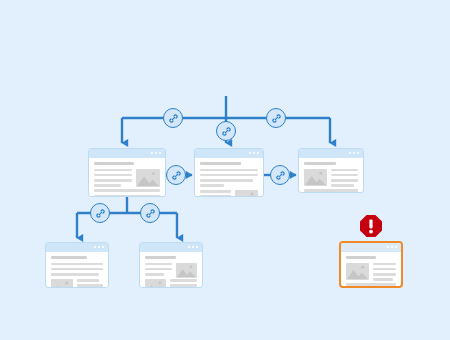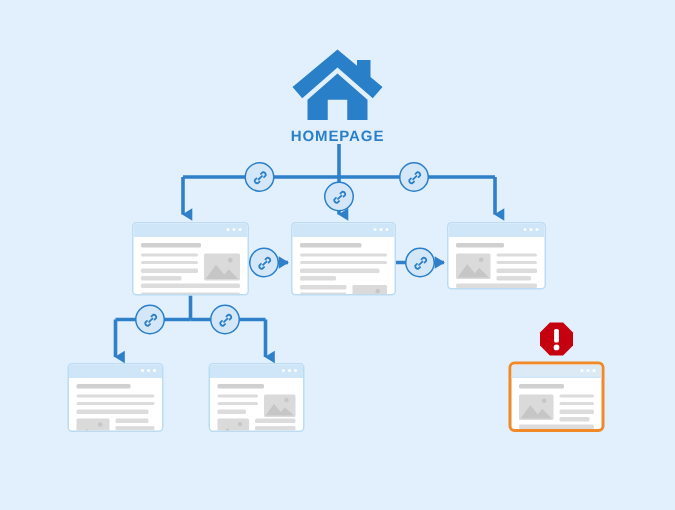--- a/index.html
+++ b/index.html
@@ -189,14 +189,6 @@
     </g>
   </svg>
 
-  <div class="home-node">
-    <svg class="home-icon" viewBox="0 0 64 52">
-      <path d="M32 3 L62 28 L55.5 35.5 L32 15 L8.5 35.5 L2 28 Z" fill="#2a7fc9"></path>
-      <path d="M32 19 L52 36.5 L52 50 L38.5 50 L38.5 36.5 L25.5 36.5 L25.5 50 L12 50 L12 36.5 Z" fill="#2a7fc9"></path>
-      <rect x="45" y="10" width="9" height="13" fill="#2a7fc9"></rect>
-    </svg>
-    <div class="home-label">HOMEPAGE</div>
-  </div>
 
   <div class="link-chip" style="left:163px;top:108px;">
     <svg width="11" height="11" viewBox="0 0 24 24">

